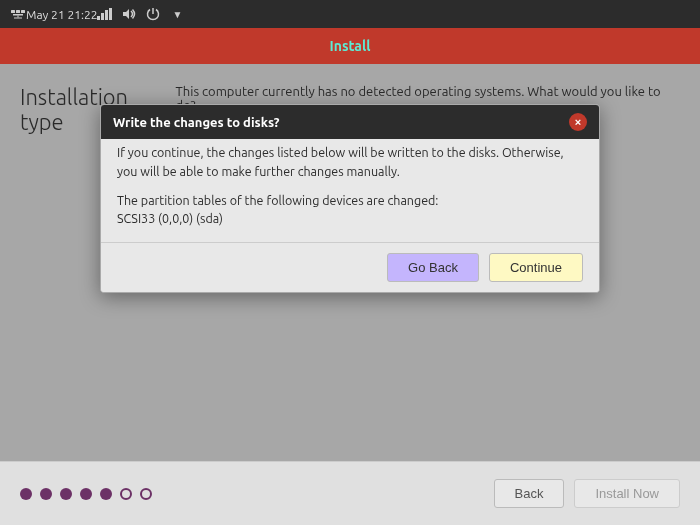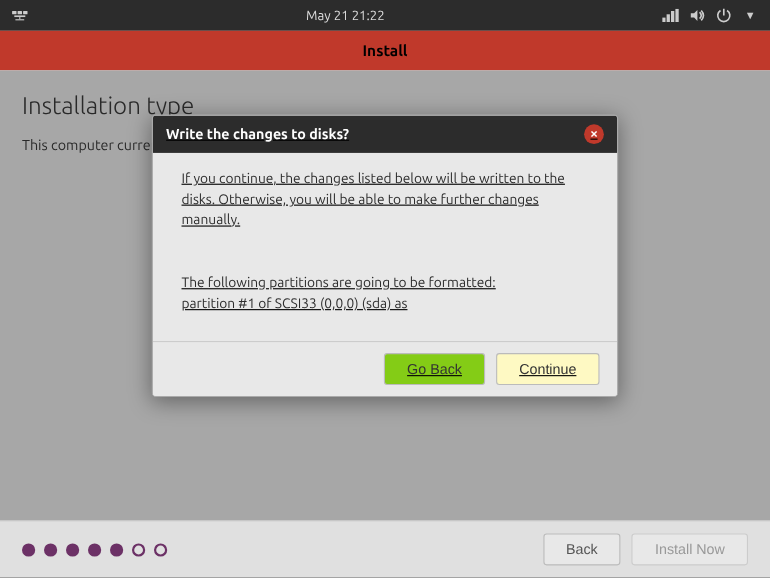--- a/index.html
+++ b/index.html
@@ -19,7 +19,7 @@
       height: 28px;
       display: flex;
       align-items: center;
-      justify-content: space-between;
+      justify-content: flex-start;
       padding: 0 10px;
       color: #fff;
     }

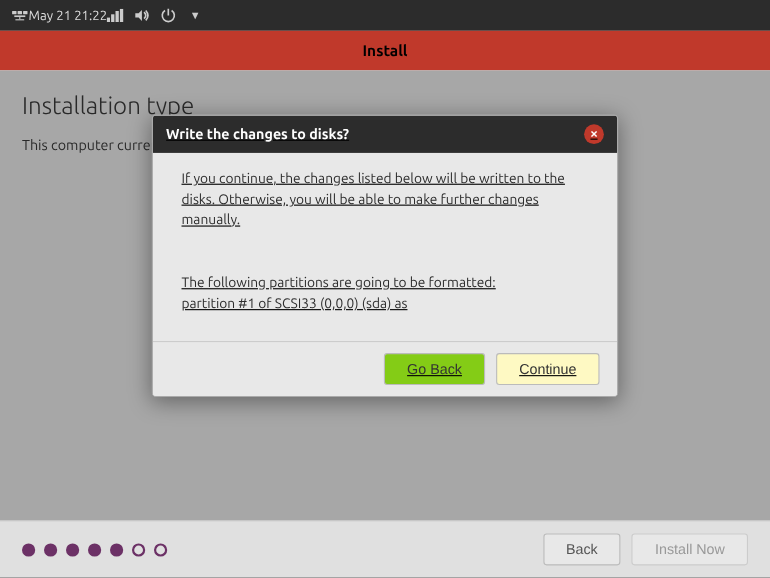--- a/index.html
+++ b/index.html
@@ -58,7 +58,7 @@
       display: flex;
       align-items: center;
       justify-content: center;
-      color: #000000;
+      color: #5eead4;
       font-size: 14px;
       font-weight: bold;
       flex-shrink: 0;

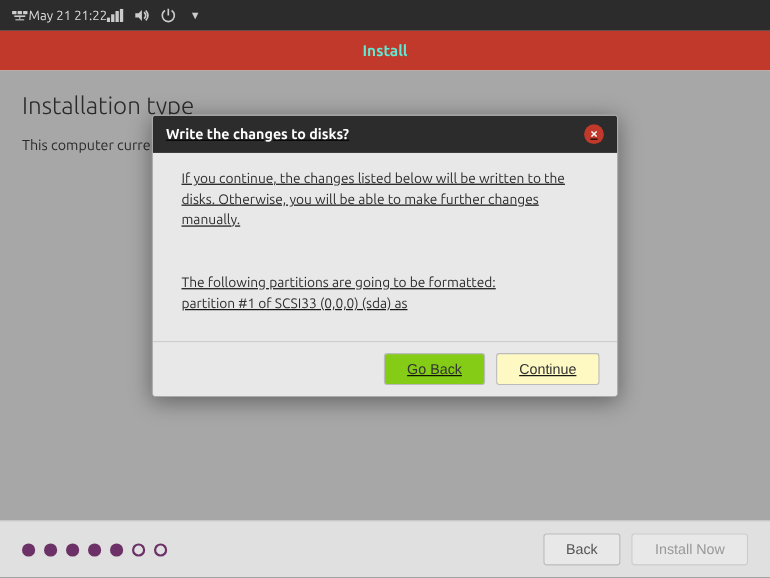--- a/index.html
+++ b/index.html
@@ -71,7 +71,6 @@
       padding: 20px 20px 10px 20px;
       position: relative;
       display: flex;
-      flex-direction: column;
     }
 
     .page-title {

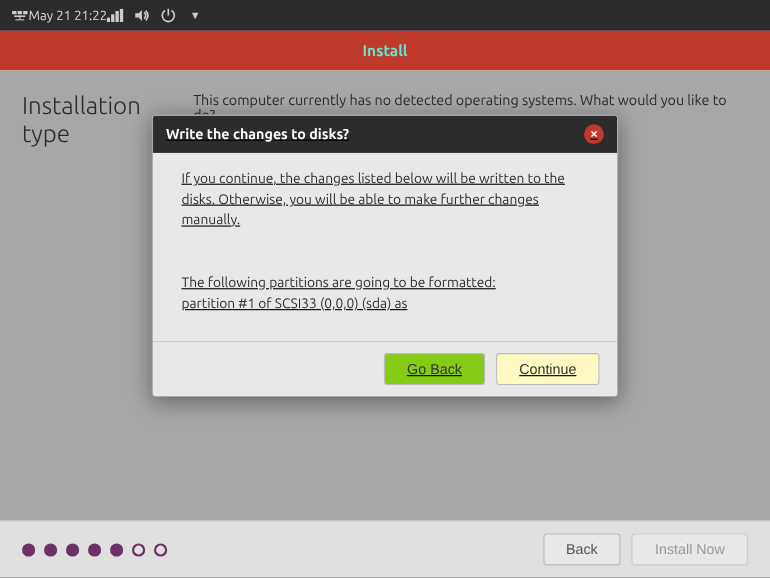--- a/index.html
+++ b/index.html
@@ -157,10 +157,9 @@
       background: #e8e8e8;
       border: 1px solid #aaa;
       border-radius: 4px;
-      width: 424px;
+      width: 500px;
       box-shadow: 0 4px 20px rgba(0,0,0,0.4);
       overflow: hidden;
-      text-decoration: underline;
     }
 
     .modal-header {

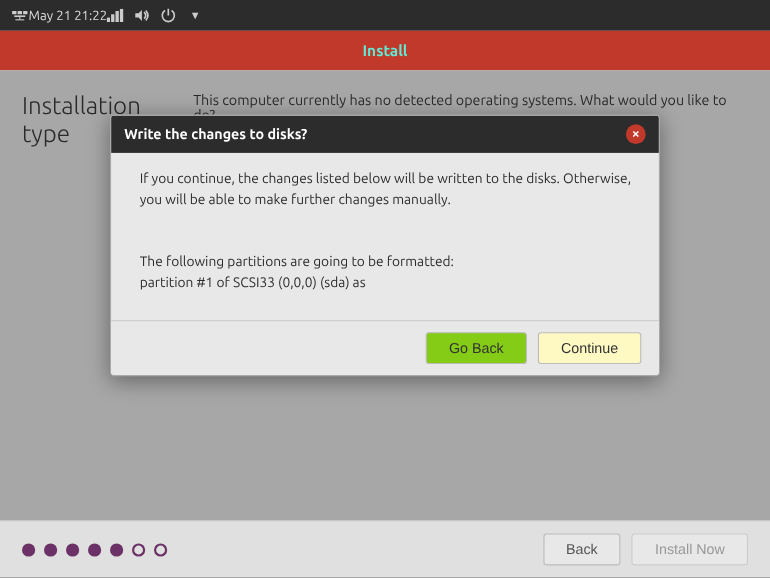--- a/index.html
+++ b/index.html
@@ -189,11 +189,10 @@
     }
 
     .modal-body {
-      padding: 14px 16px;
+      padding: 4px 16px;
       font-size: 12.5px;
       color: #2c2c2c;
       line-height: 1.5;
-      margin-left: 10px;
     }
 
     .modal-body p {

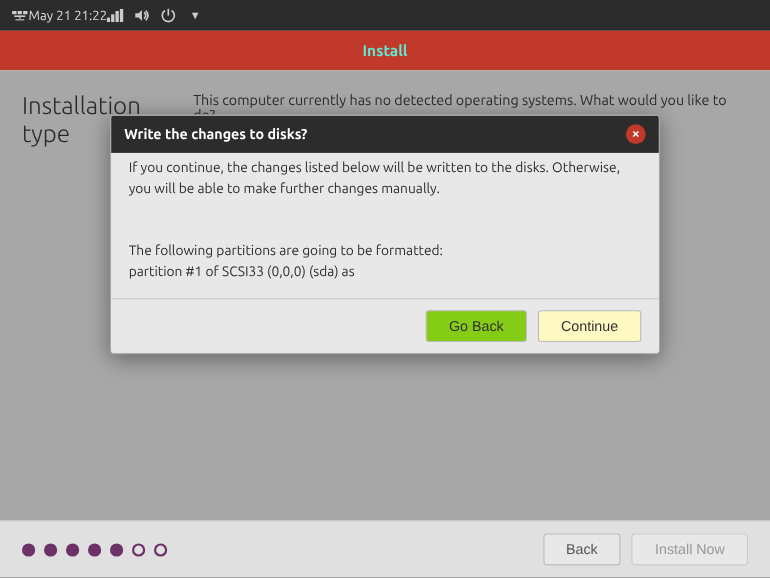--- a/index.html
+++ b/index.html
@@ -296,7 +296,7 @@
         <div class="modal-body">
           <p>If you continue, the changes listed below will be written to the disks. Otherwise, you will be able to make further changes manually.</p>
           <p>
-            <br>
+            <span>The partition tables of the following devices are changed:</span><br>
           </p>
           <p>
             <span>The following partitions are going to be formatted:</span><br>

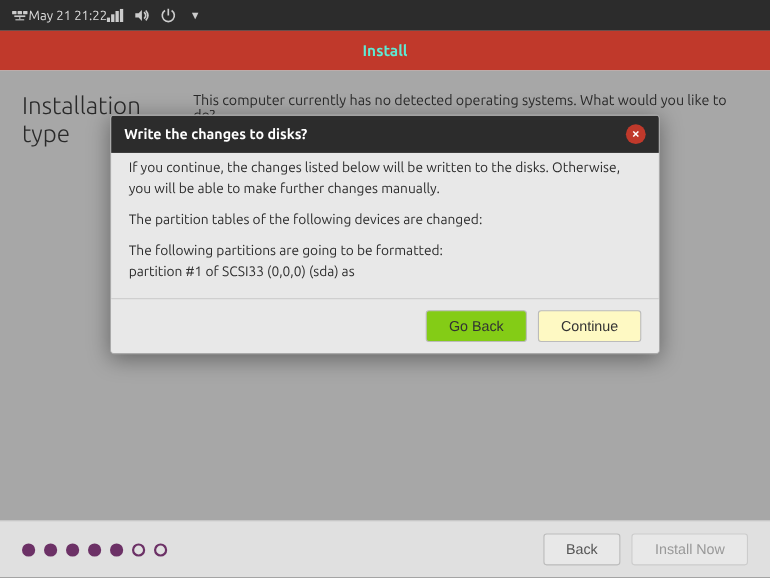--- a/index.html
+++ b/index.html
@@ -297,6 +297,7 @@
           <p>If you continue, the changes listed below will be written to the disks. Otherwise, you will be able to make further changes manually.</p>
           <p>
             <span>The partition tables of the following devices are changed:</span><br>
+            <span>SCSI33 (0,0,0) (sda)</span>
           </p>
           <p>
             <span>The following partitions are going to be formatted:</span><br>

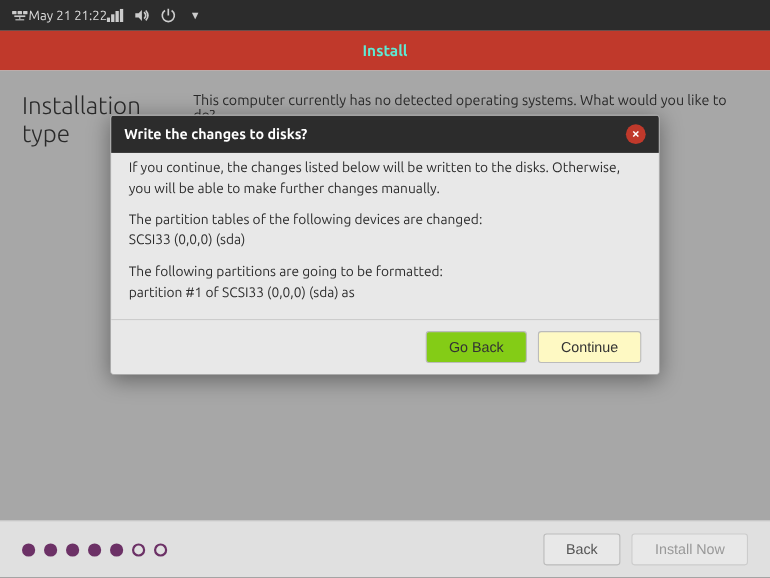--- a/index.html
+++ b/index.html
@@ -299,10 +299,6 @@
             <span>The partition tables of the following devices are changed:</span><br>
             <span>SCSI33 (0,0,0) (sda)</span>
           </p>
-          <p>
-            <span>The following partitions are going to be formatted:</span><br>
-            <span>partition #1 of SCSI33 (0,0,0) (sda) as</span>
-          </p>
           <div class="indent">
           </div>
         </div>

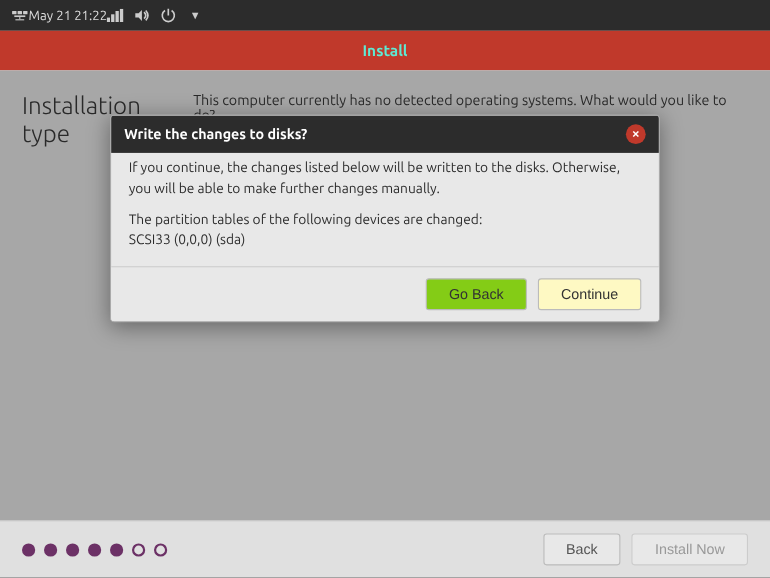--- a/index.html
+++ b/index.html
@@ -218,7 +218,7 @@
       font-size: 13px;
       cursor: pointer;
       border: 1px solid #bbb;
-      background: #84cc16;
+      background: #c4b5fd;
       color: #333;
     }
 

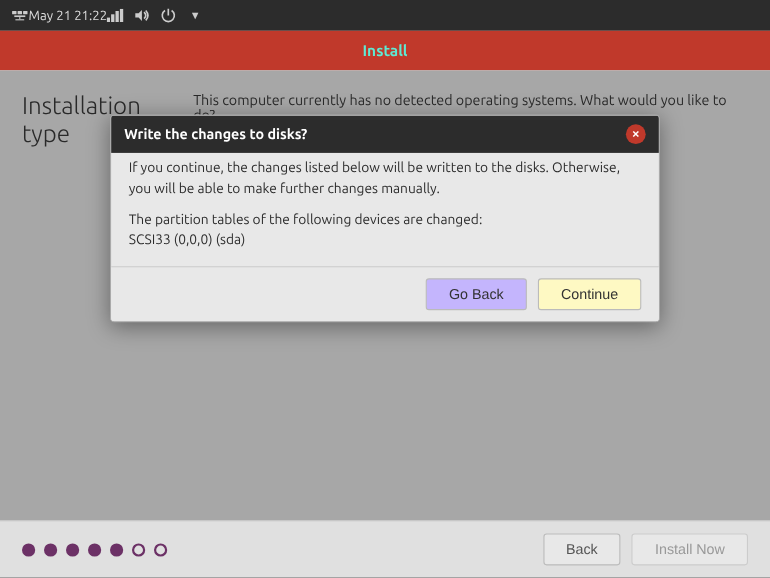--- a/index.html
+++ b/index.html
@@ -89,7 +89,7 @@
     
     .installer-bottom {
       background: #e0e0e0;
-      height: 52px;
+      height: 64px;
       display: flex;
       align-items: center;
       justify-content: space-between;

